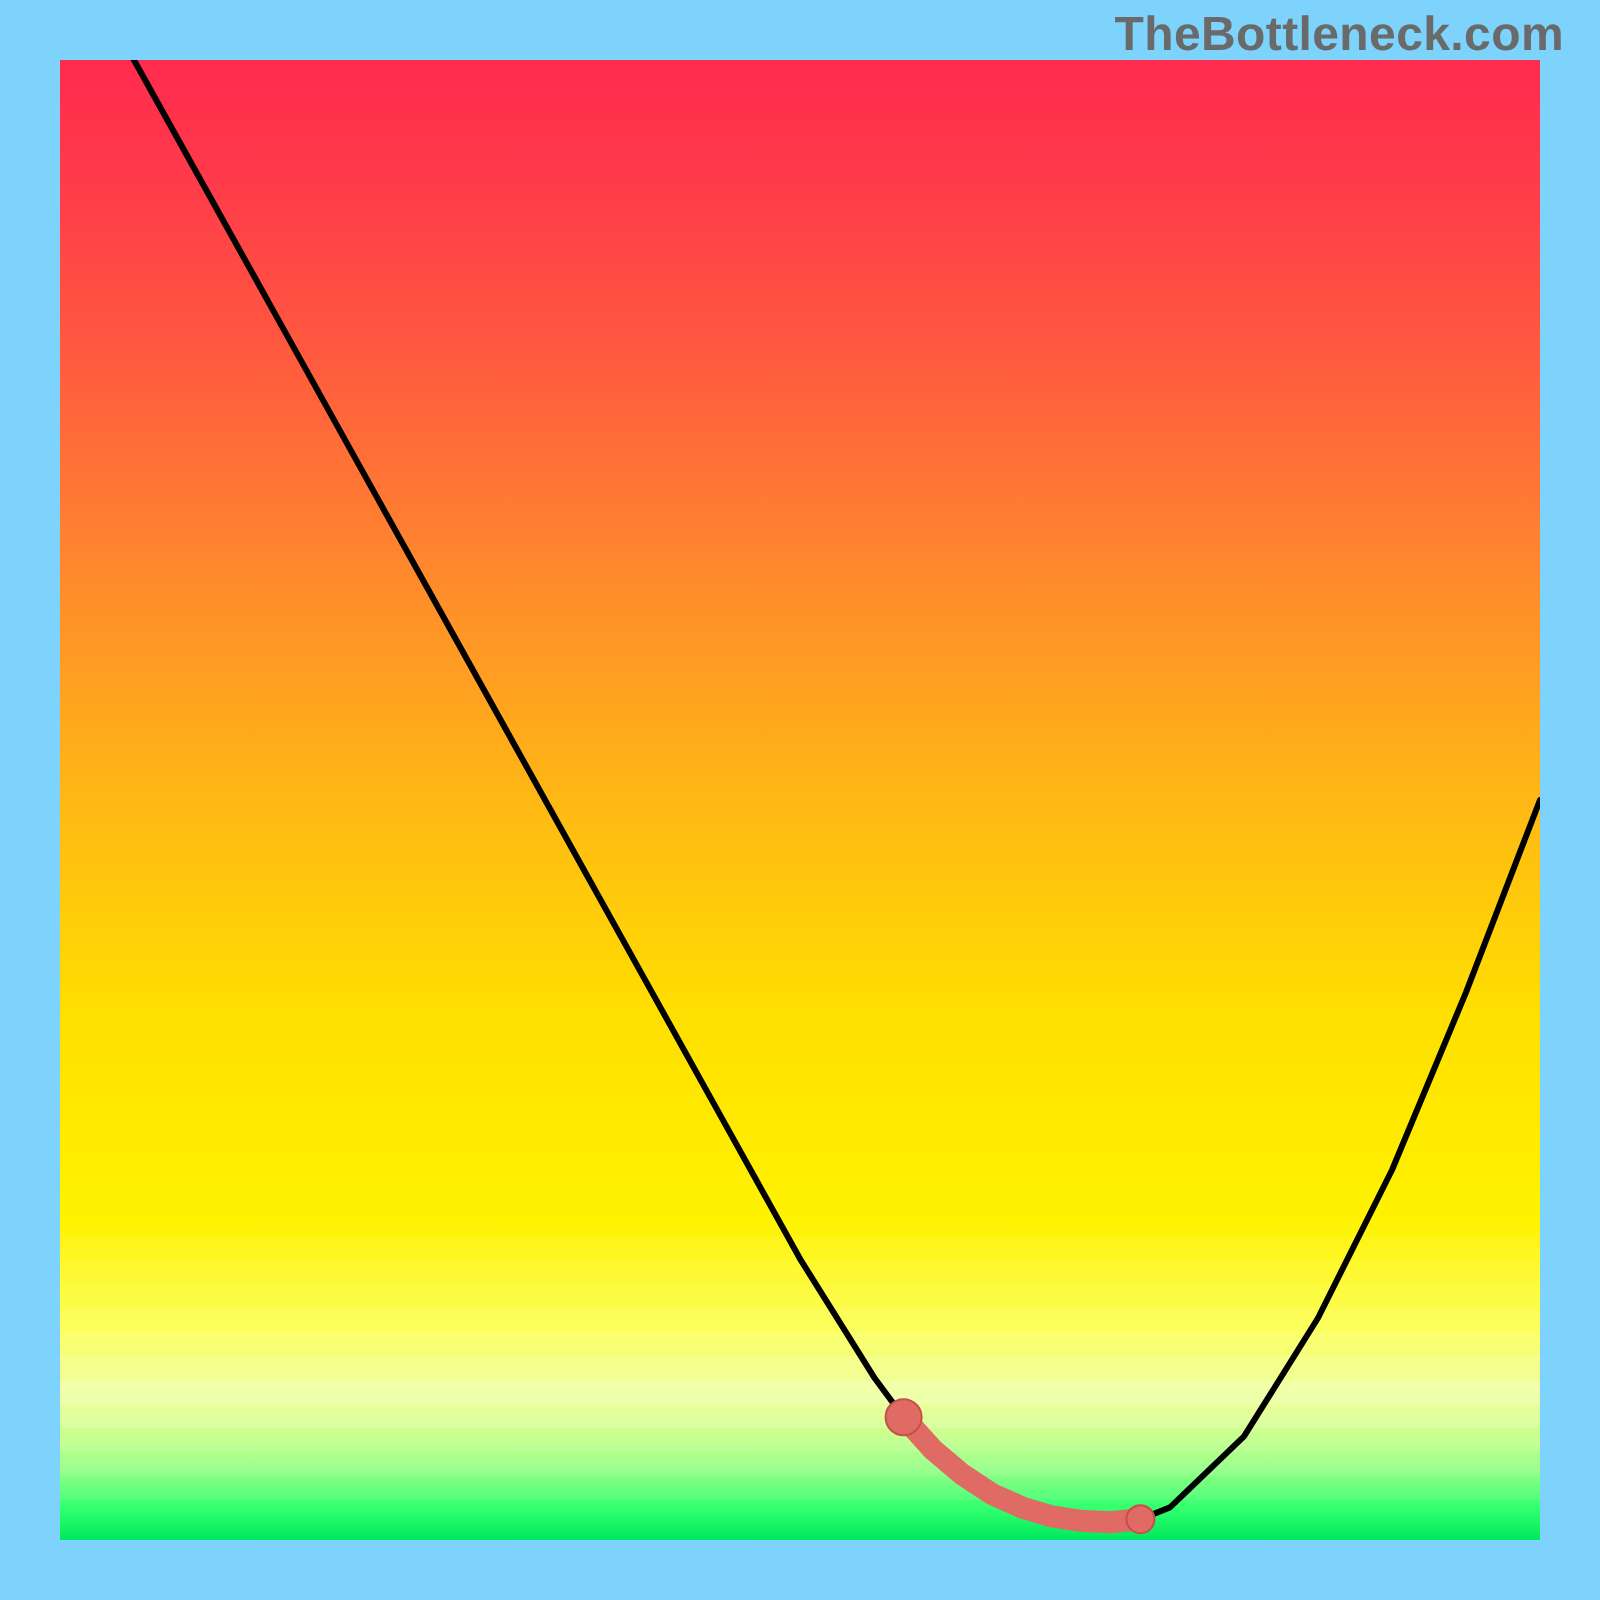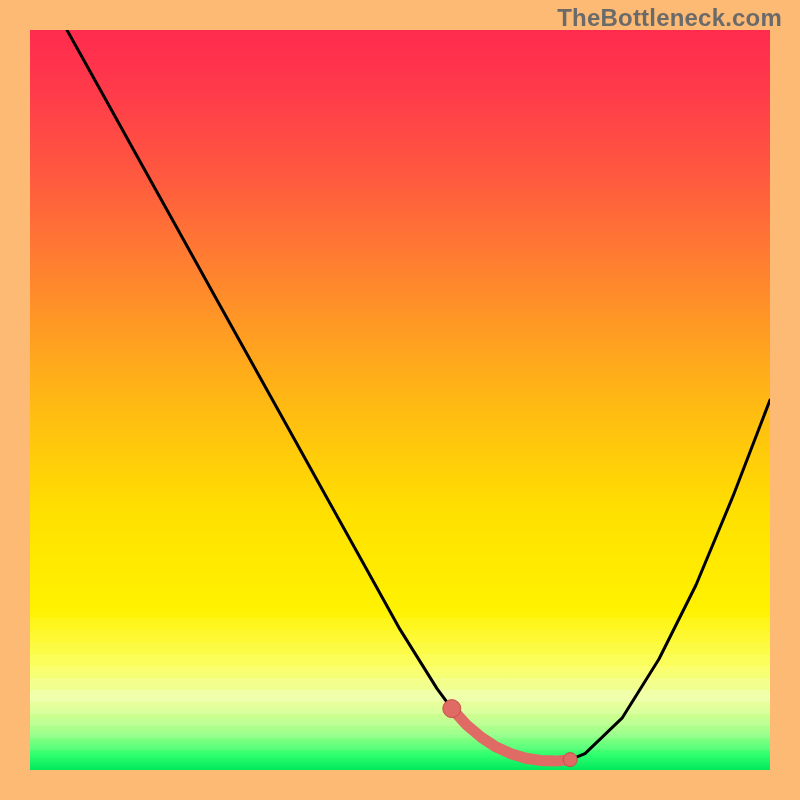--- a/index.html
+++ b/index.html
@@ -14,7 +14,7 @@
     position: relative;
     width: 800px;
     height: 800px;
-    background: #fdba74;
+    background: #7dd3fc;
   }
   .plot-area {
     position: absolute;

